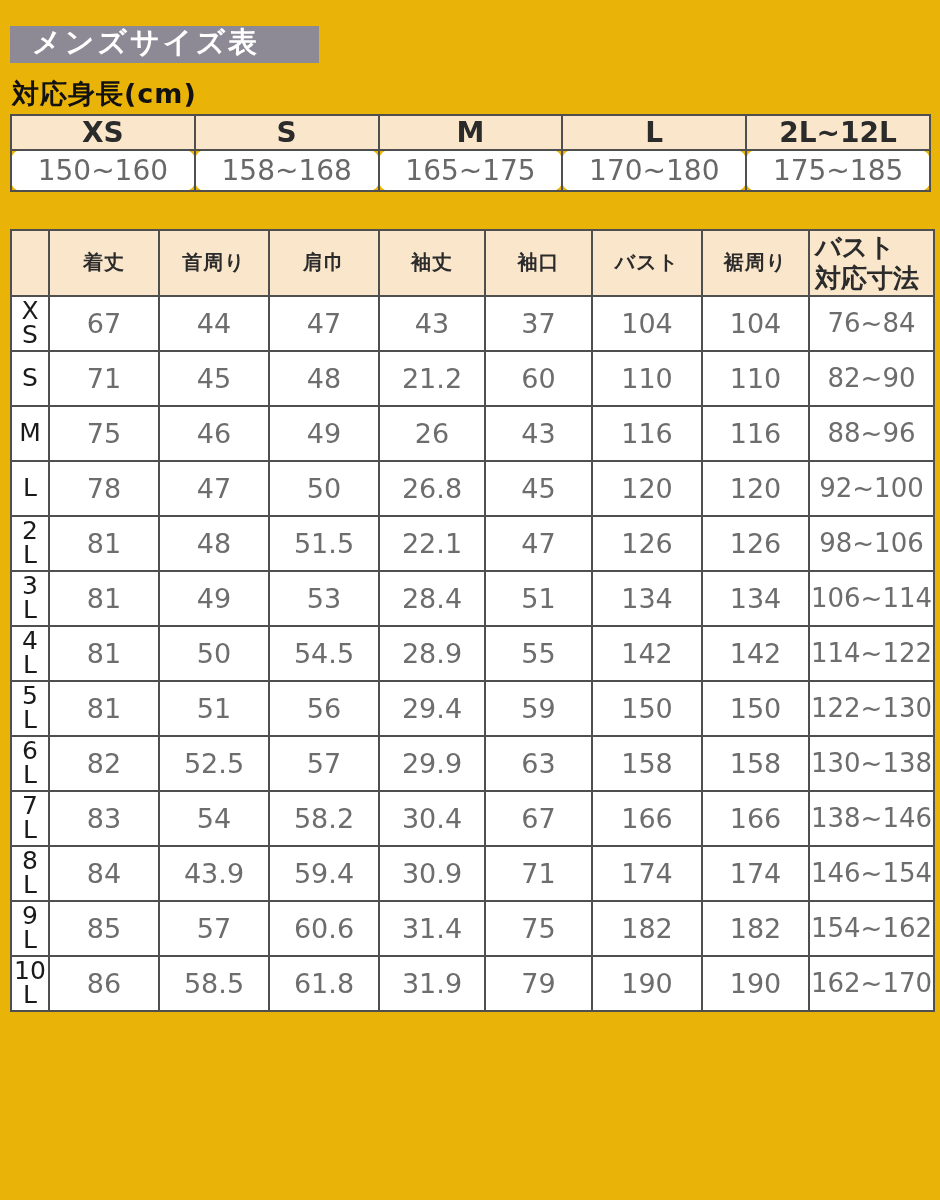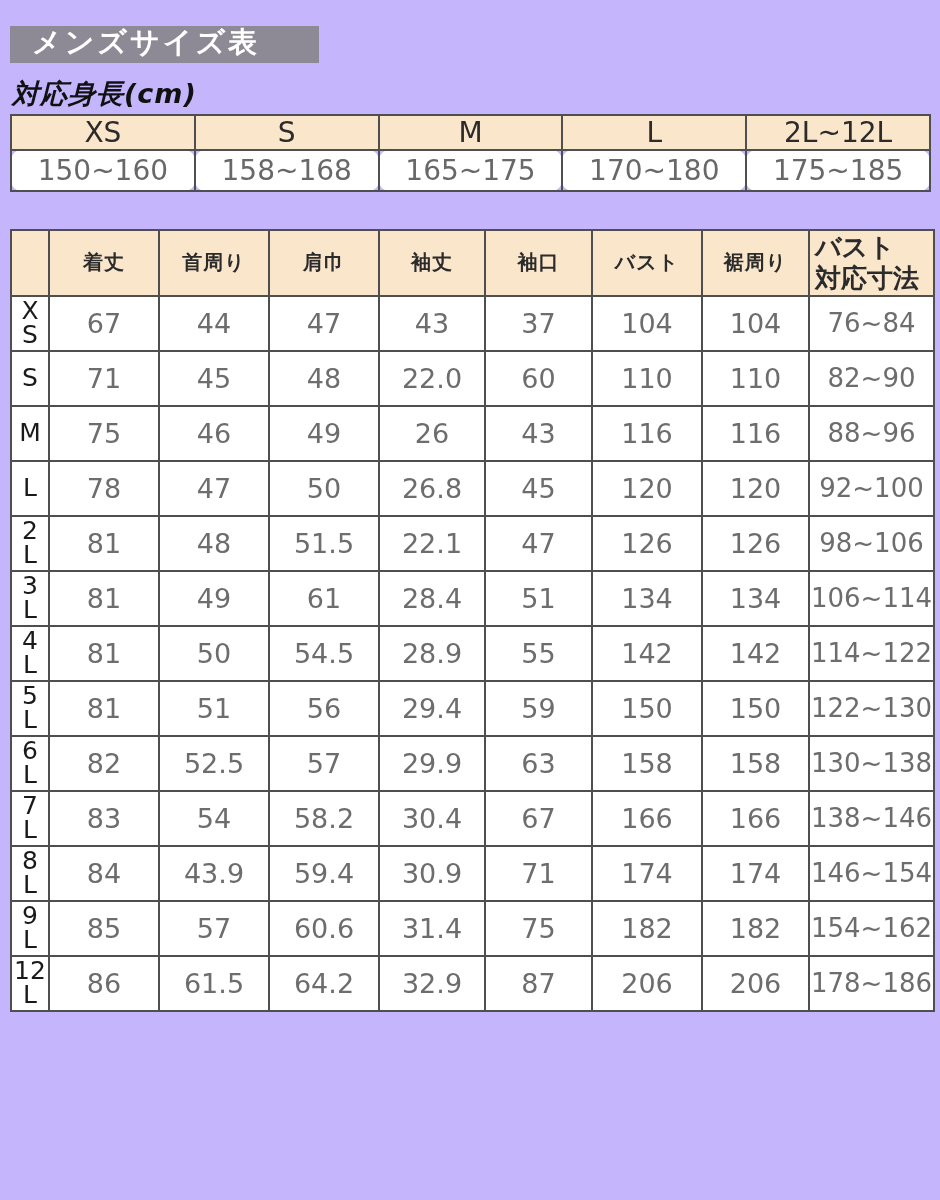--- a/index.html
+++ b/index.html
@@ -14,7 +14,7 @@
     height: 1200px;
     box-sizing: border-box;
     padding: 26px 9px 0 10px;
-    background: #c4b5fd;
+    background: #eab308;
     overflow: hidden;
   }
   .title-band {

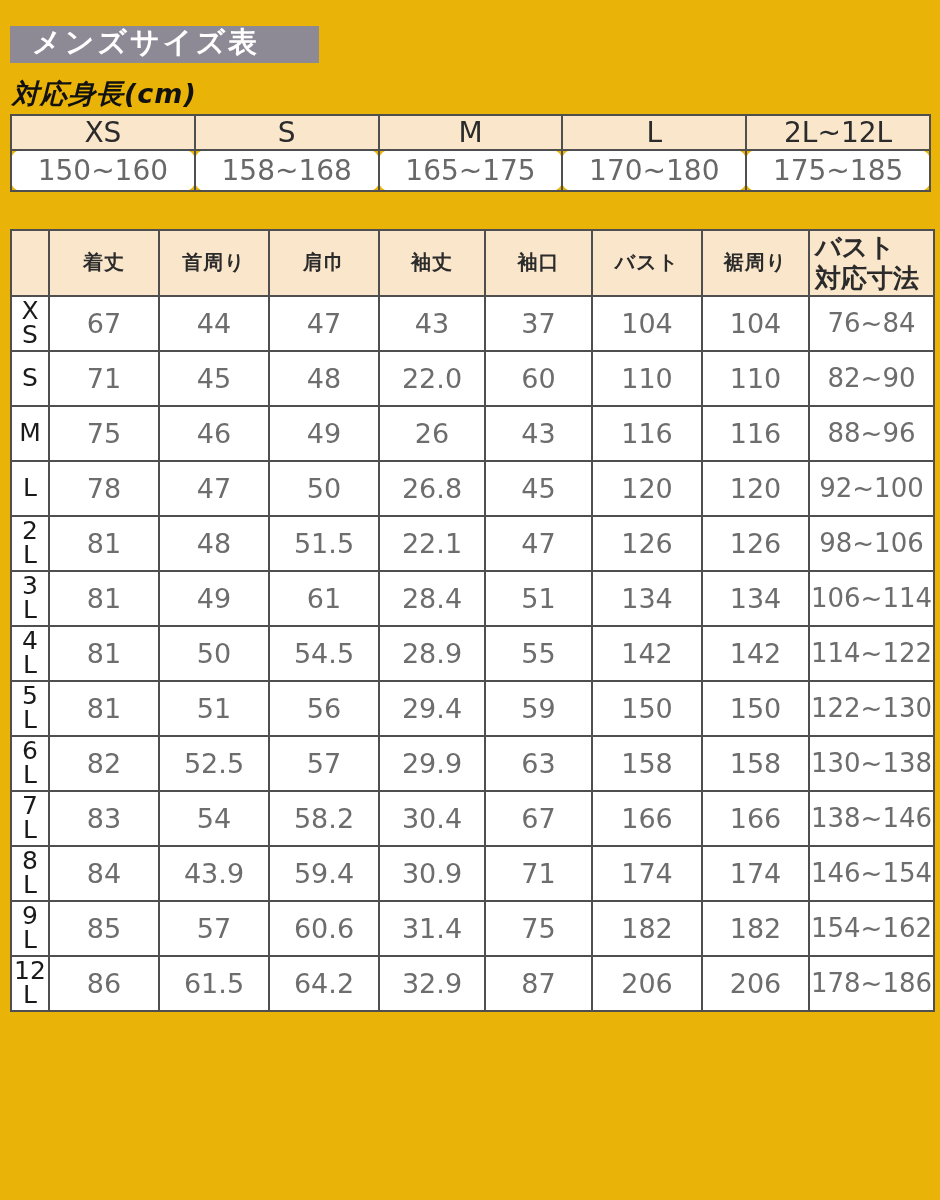--- a/index.html
+++ b/index.html
@@ -36,7 +36,6 @@
     color: #111111;
     letter-spacing: 1px;
     line-height: 1.0;
-    font-style: italic;
   }
   table {
     border-collapse: collapse;

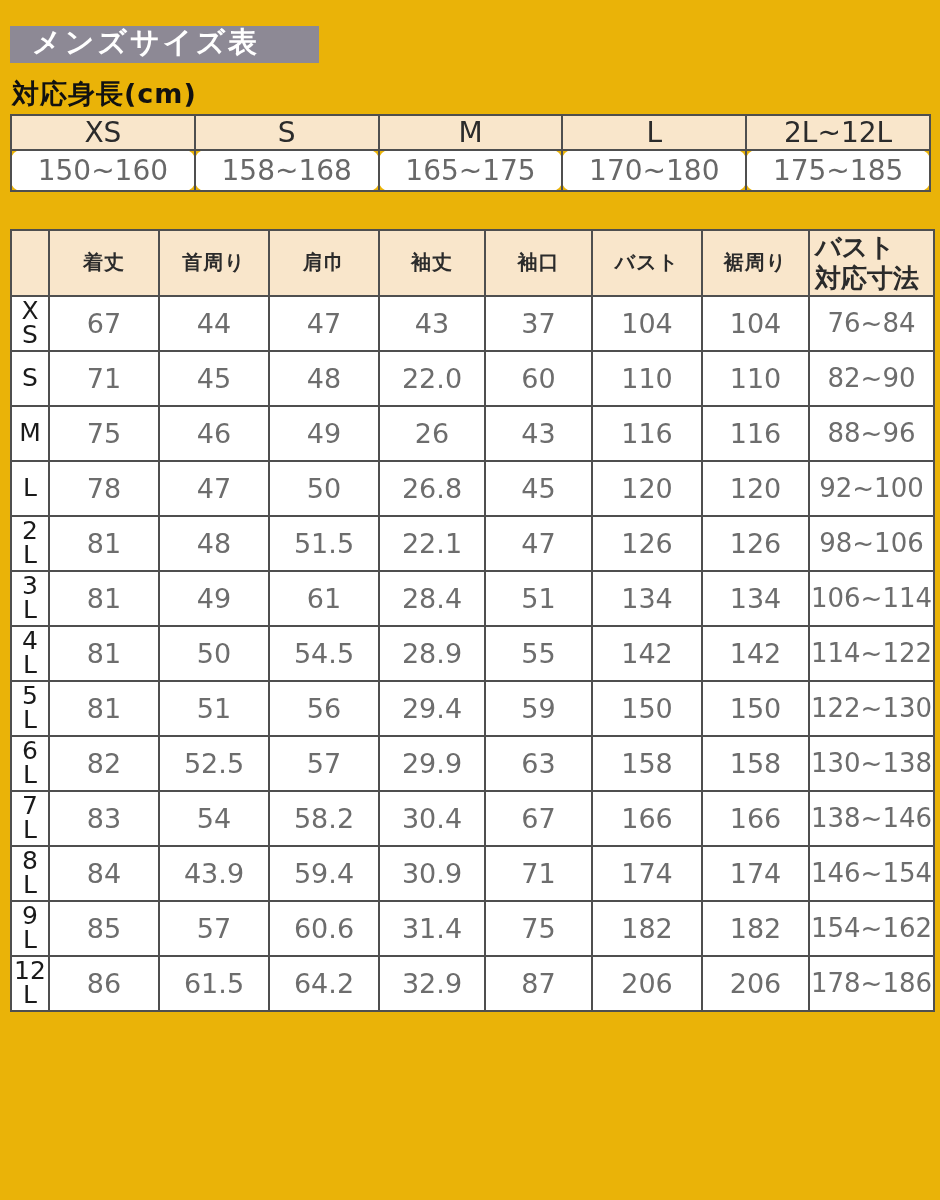--- a/index.html
+++ b/index.html
@@ -55,7 +55,7 @@
   .height-table th {
     background: #f9e6cb;
     color: #2b2b2b;
-    font-weight: 400;
+    font-weight: 700;
     height: 33px;
   }
   .height-table td {

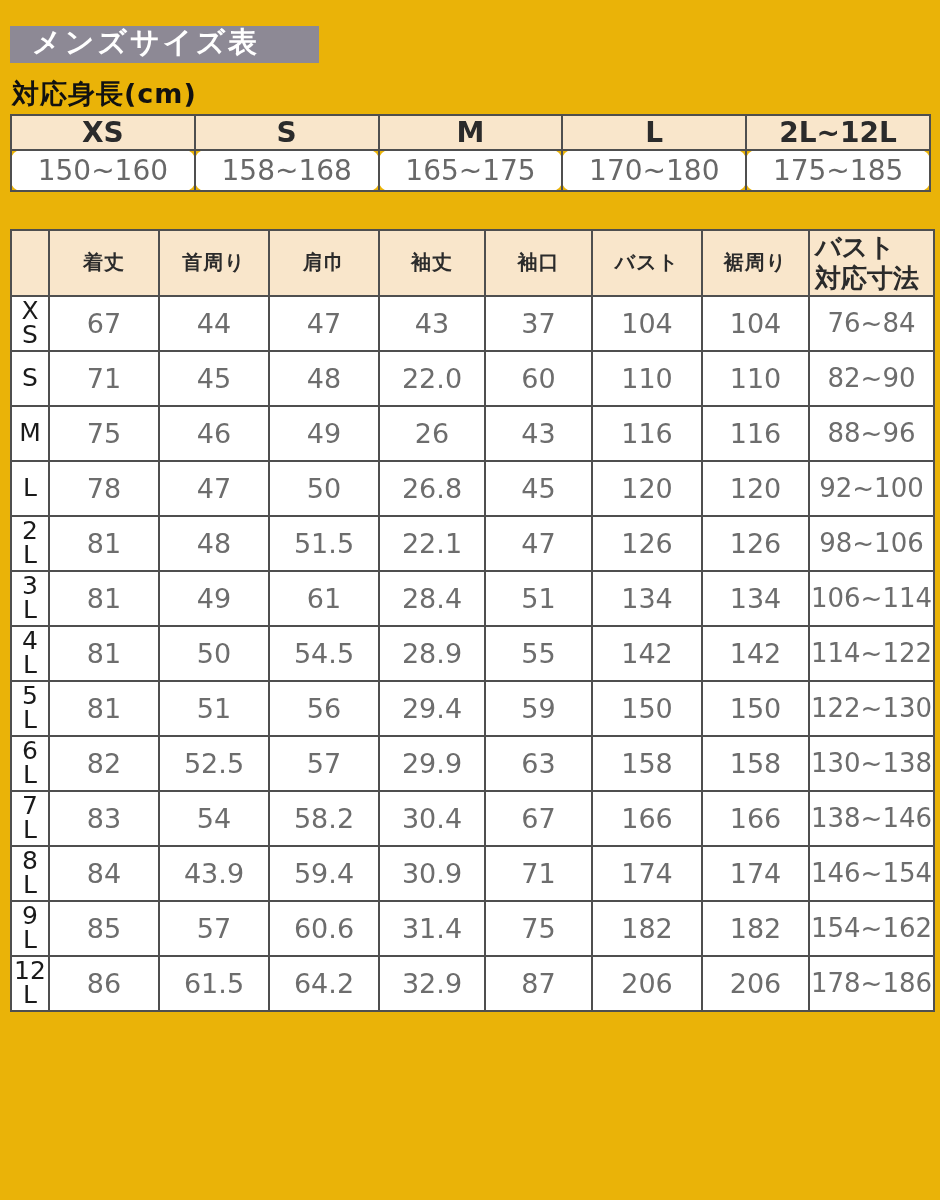--- a/index.html
+++ b/index.html
@@ -182,7 +182,7 @@
           <td>71</td>
           <td>45</td>
           <td>48</td>
-          <td>22.0</td>
+          <td>21.2</td>
           <td>60</td>
           <td>110</td>
           <td>110</td>

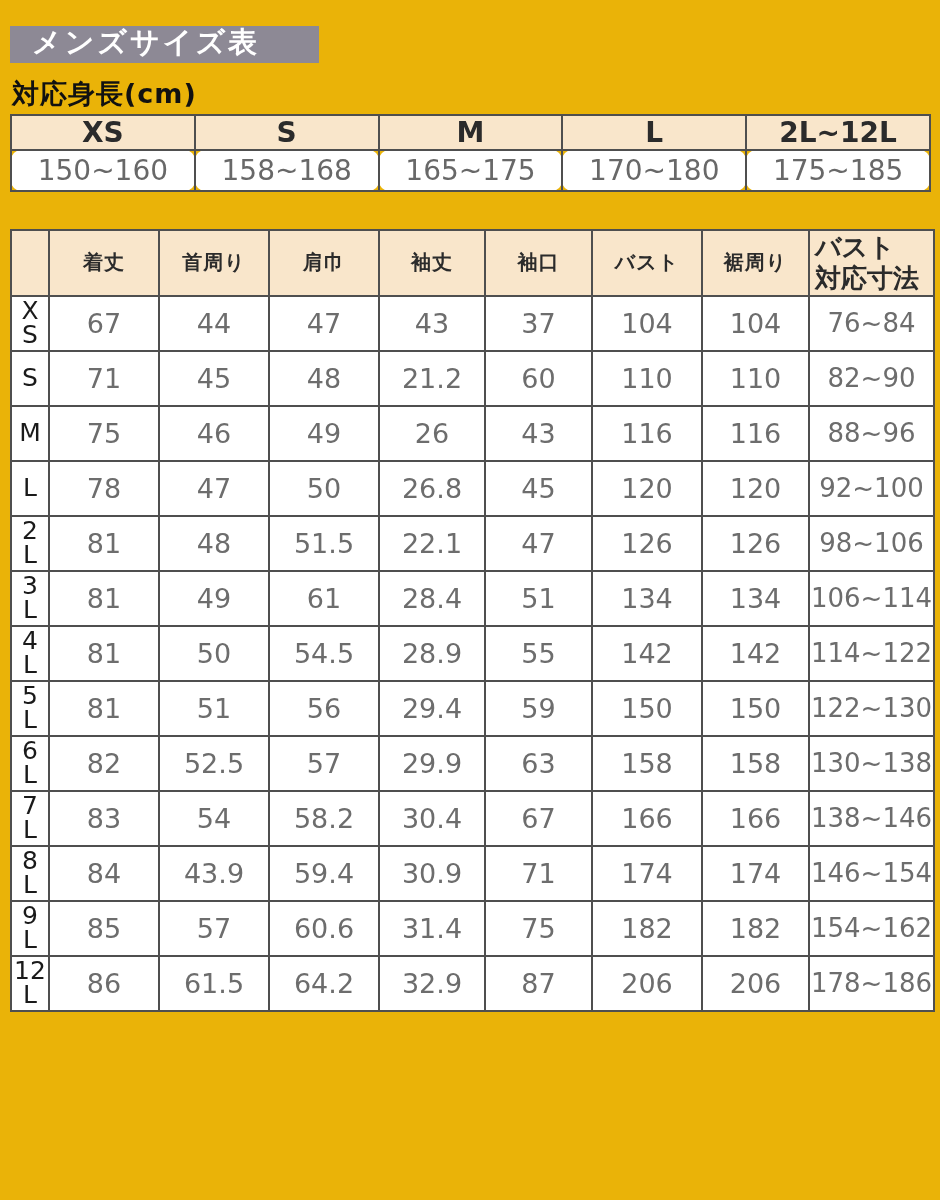--- a/index.html
+++ b/index.html
@@ -225,7 +225,7 @@
           <th class="row-label">3<br>L</th>
           <td>81</td>
           <td>49</td>
-          <td>61</td>
+          <td>53</td>
           <td>28.4</td>
           <td>51</td>
           <td>134</td>

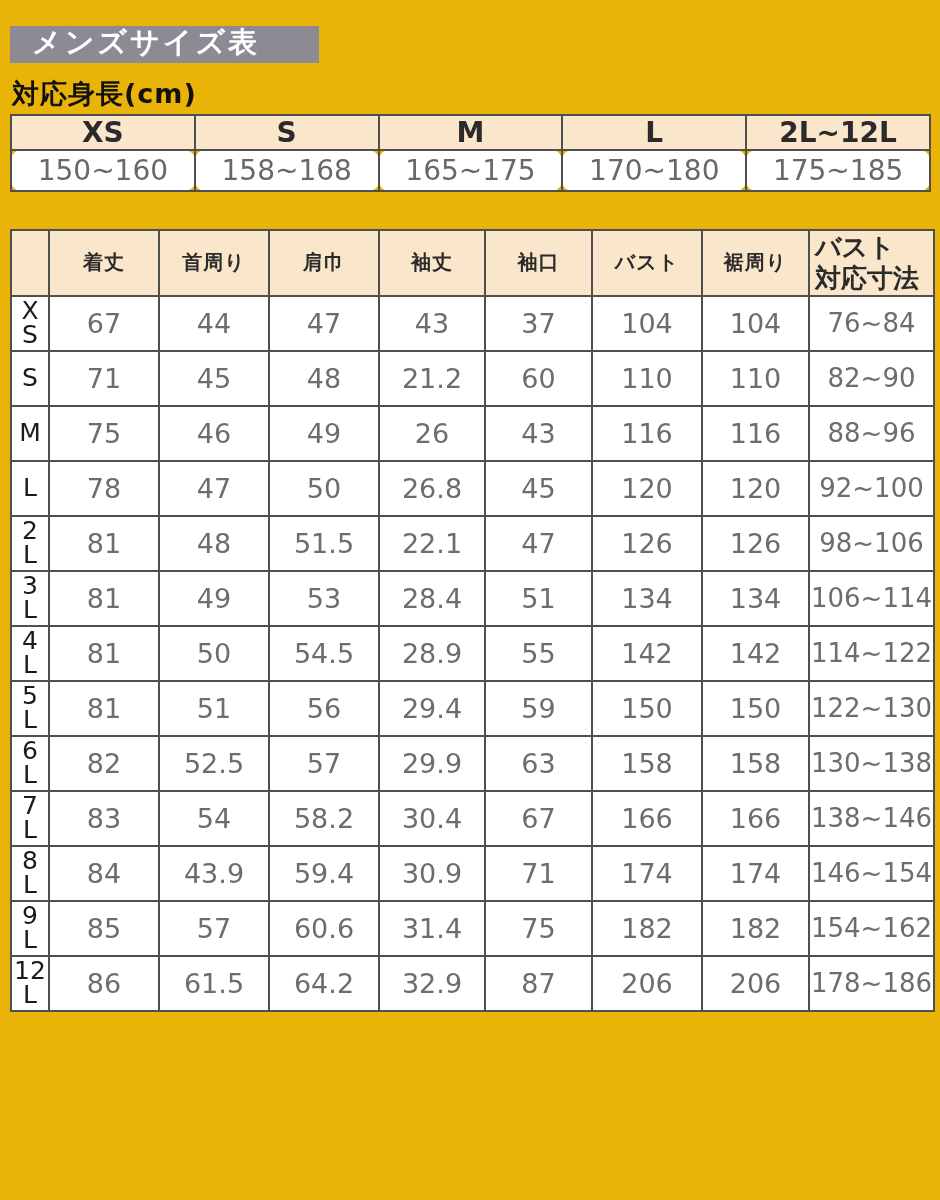--- a/index.html
+++ b/index.html
@@ -299,6 +299,17 @@
           <td class="bust-range">154~162</td>
         </tr>
         <tr>
+          <th class="row-label">10<br>L</th>
+          <td>86</td>
+          <td>58.5</td>
+          <td>61.8</td>
+          <td>31.9</td>
+          <td>79</td>
+          <td>190</td>
+          <td>190</td>
+          <td class="bust-range">162~170</td>
+        </tr>
+        <tr>
           <th class="row-label">12<br>L</th>
           <td>86</td>
           <td>61.5</td>

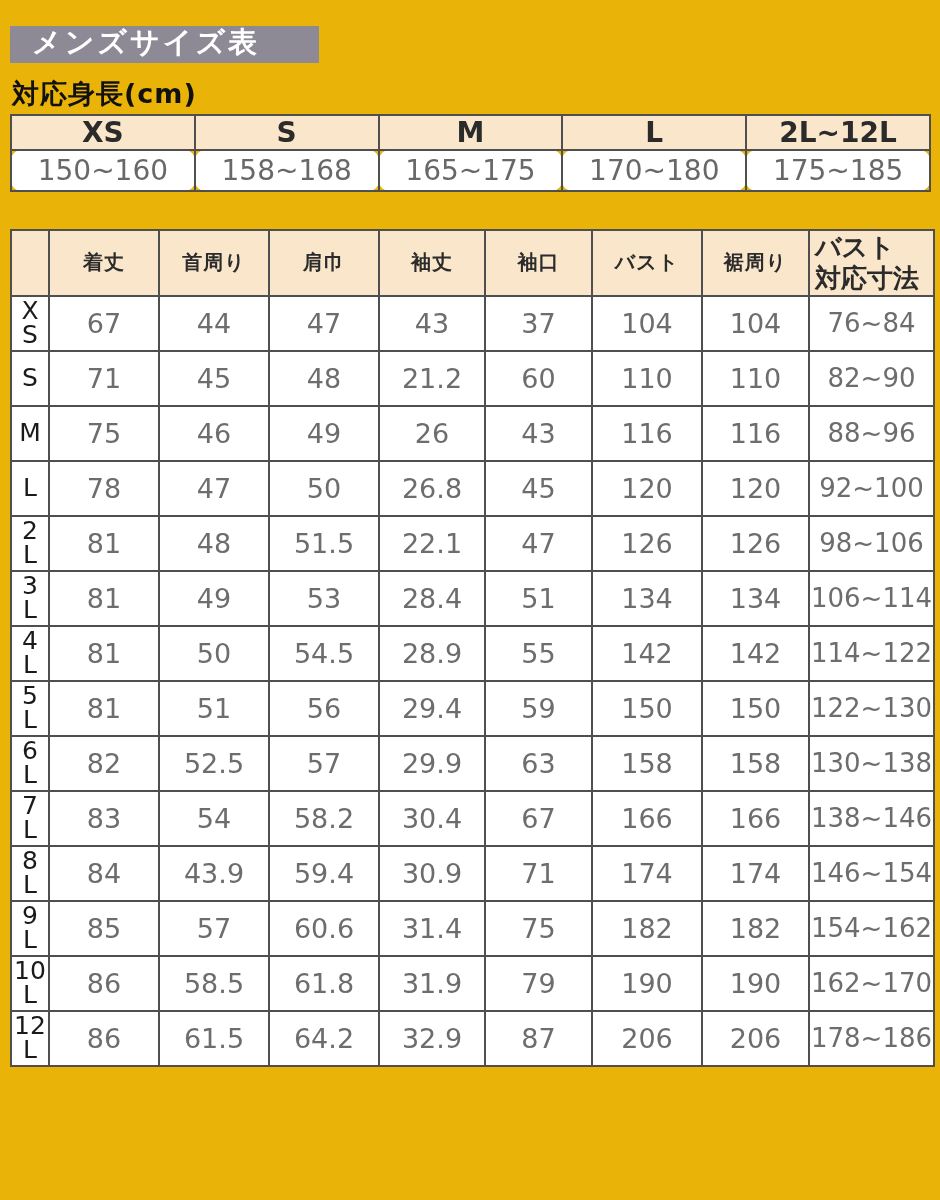--- a/index.html
+++ b/index.html
@@ -309,17 +309,6 @@
           <td>190</td>
           <td class="bust-range">162~170</td>
         </tr>
-        <tr>
-          <th class="row-label">12<br>L</th>
-          <td>86</td>
-          <td>61.5</td>
-          <td>64.2</td>
-          <td>32.9</td>
-          <td>87</td>
-          <td>206</td>
-          <td>206</td>
-          <td class="bust-range">178~186</td>
-        </tr>
       </tbody>
   </table>
 

